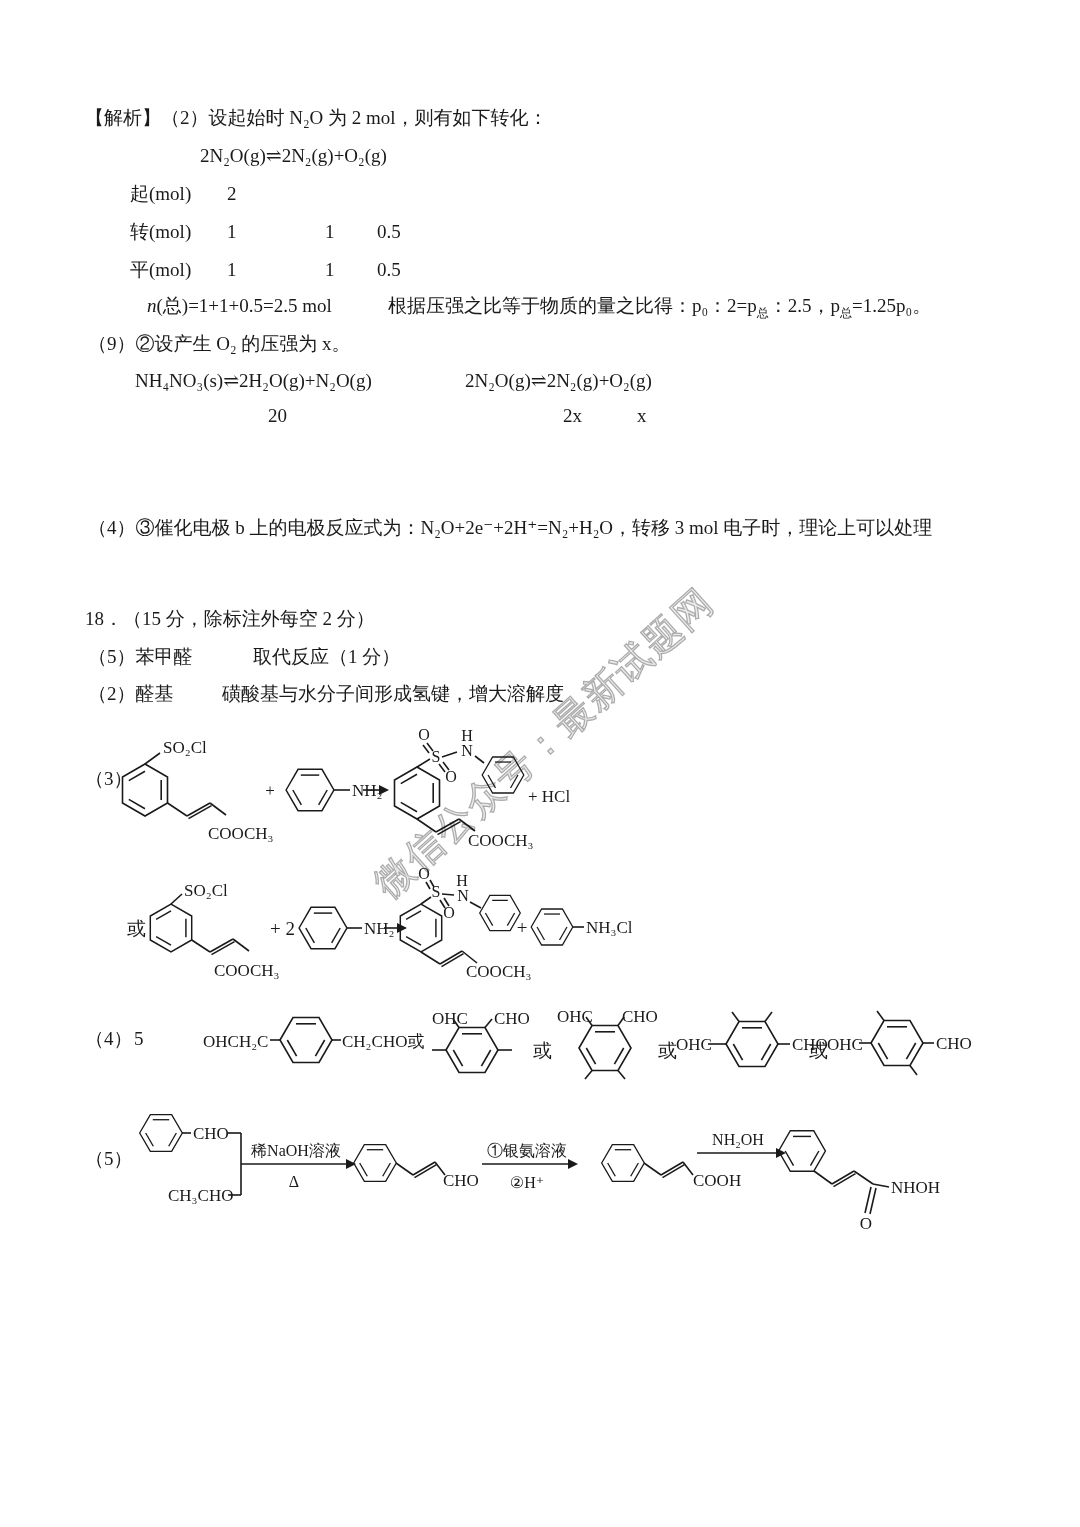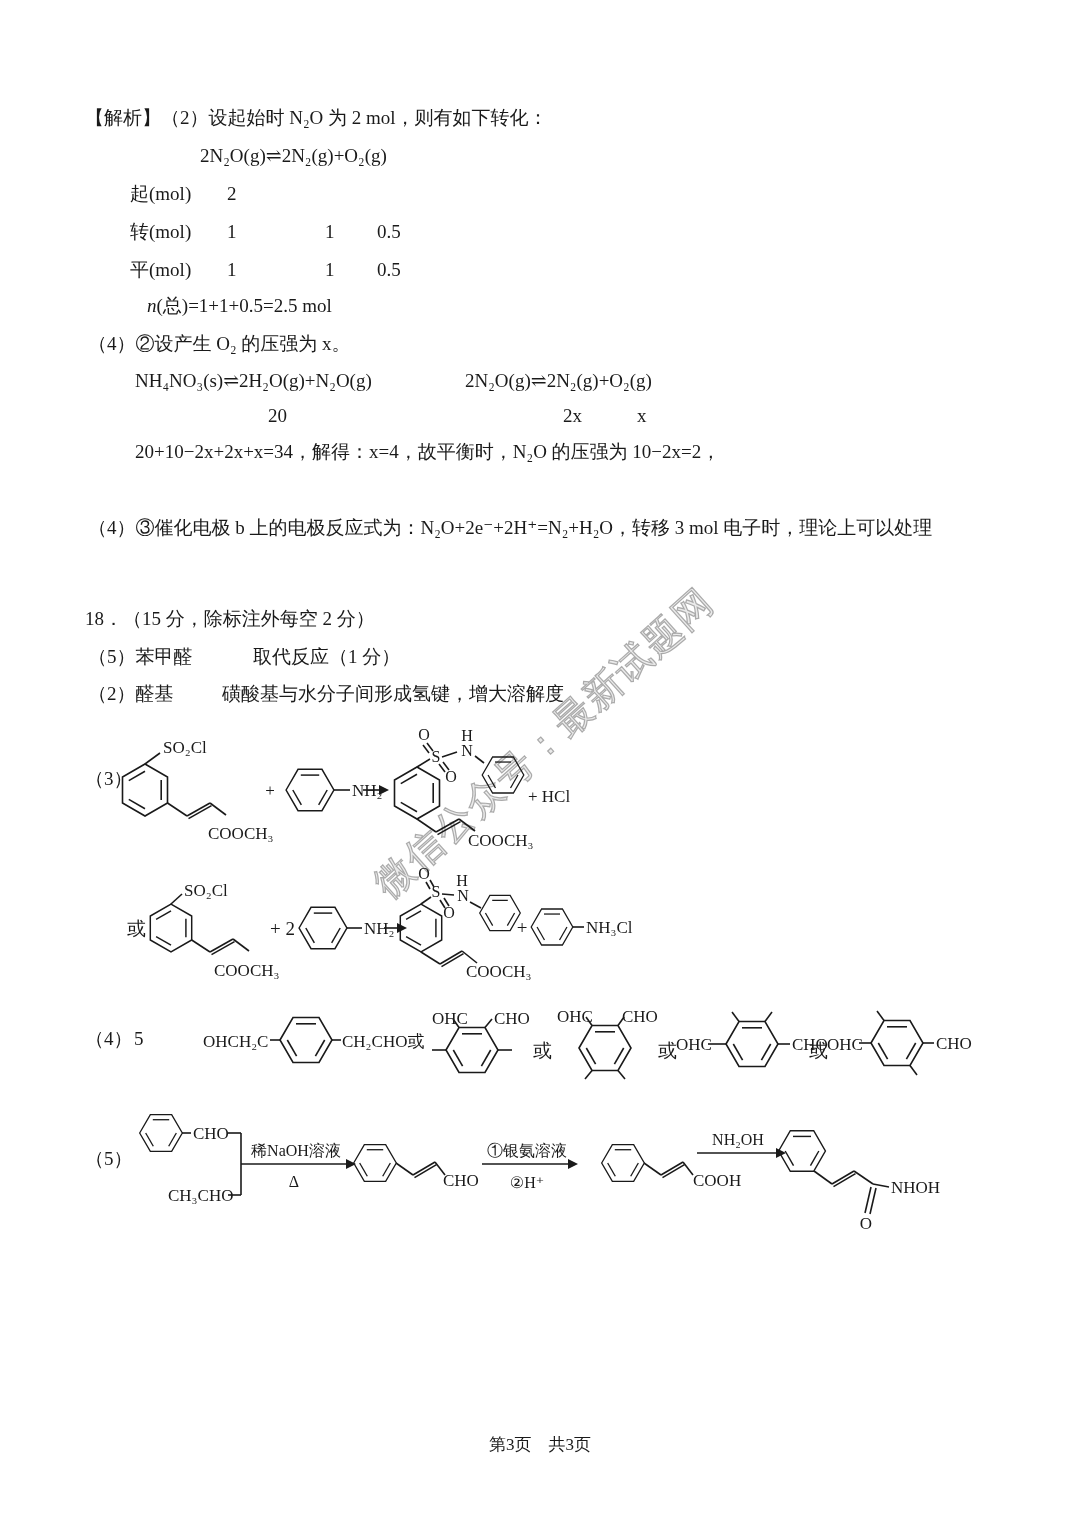--- a/index.html
+++ b/index.html
@@ -54,6 +54,7 @@
   <div class="ln" style="left:377px;top:259px">0.5</div>
 
   <div class="ln" style="left:147px;top:295px"><span class="it">n</span><span>(总)=1+1+0.5=2.5 mol</span></div>
+  <div class="ln" style="left:388px;top:295px"><span>根据压强之比等于物质的量之比得：p₀：2=p</span><span class="sub">总</span><span>：2.5，p</span><span class="sub">总</span><span>=1.25p₀。</span></div>
 
   <div class="ln" style="left:88px;top:333px">（4）②设产生 O₂ 的压强为 x。</div>
   <div class="ln" style="left:135px;top:370px">NH₄NO₃(s)⇌2H₂O(g)+N₂O(g)</div>

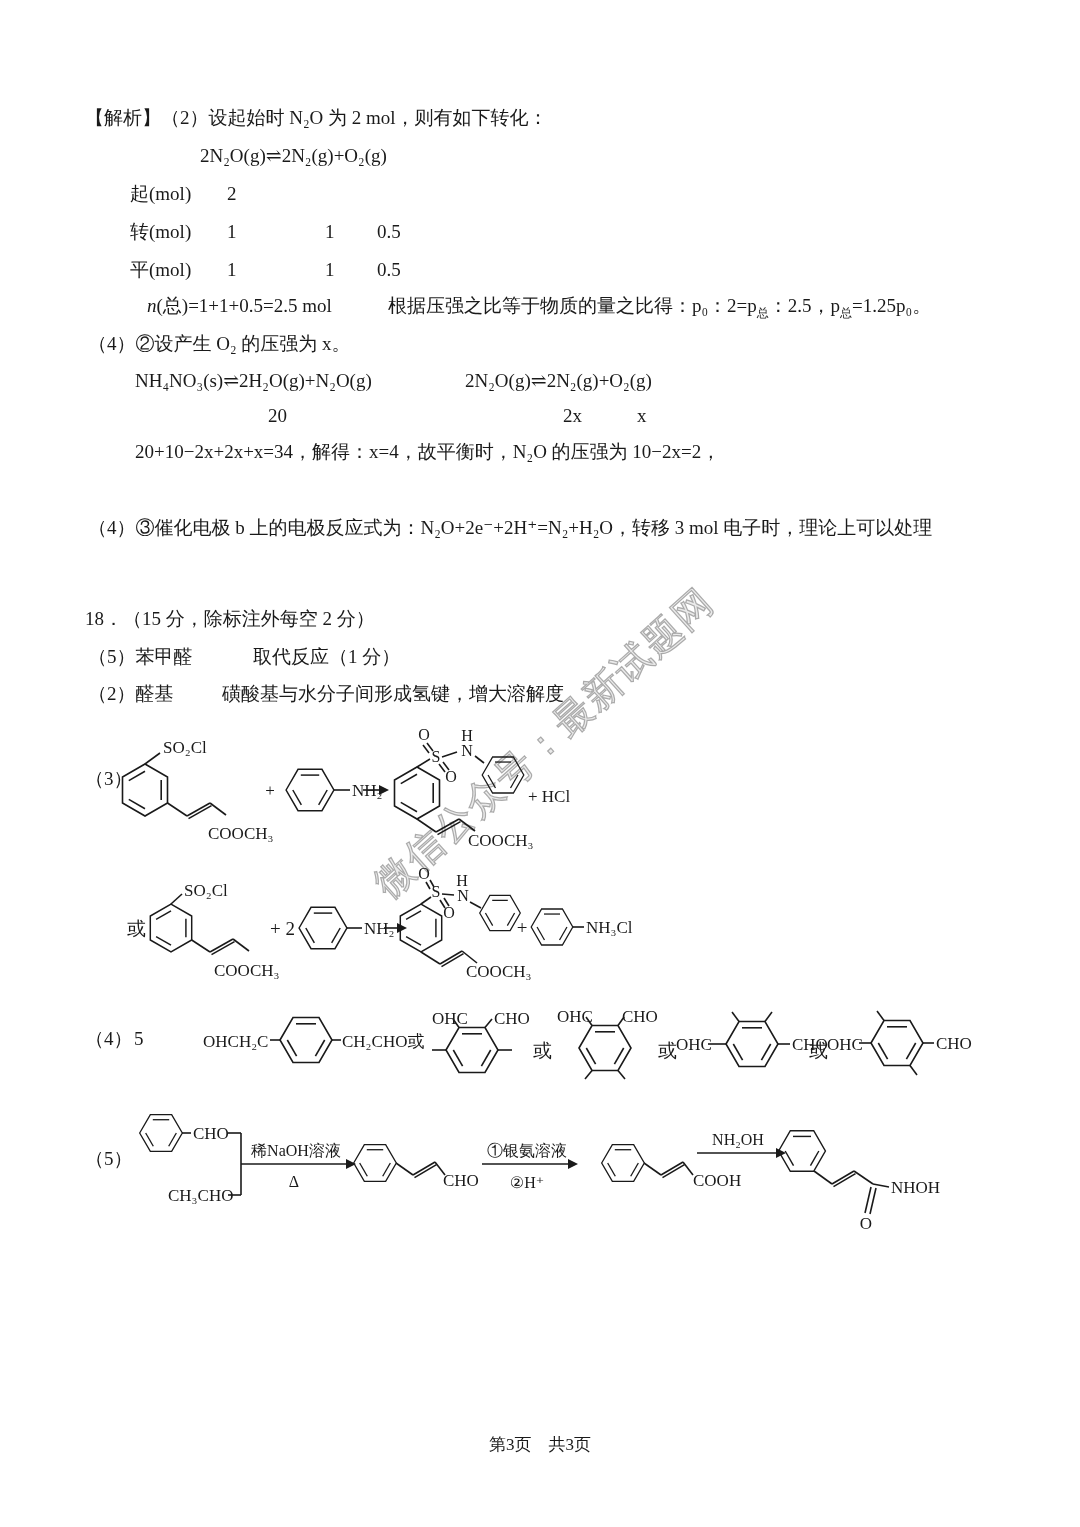--- a/index.html
+++ b/index.html
@@ -56,7 +56,7 @@
   <div class="ln" style="left:147px;top:295px"><span class="it">n</span><span>(总)=1+1+0.5=2.5 mol</span></div>
   <div class="ln" style="left:388px;top:295px"><span>根据压强之比等于物质的量之比得：p₀：2=p</span><span class="sub">总</span><span>：2.5，p</span><span class="sub">总</span><span>=1.25p₀。</span></div>
 
-  <div class="ln" style="left:88px;top:333px">（4）②设产生 O₂ 的压强为 x。</div>
+  <div class="ln" style="left:88px;top:333px">（9）②设产生 O₂ 的压强为 x。</div>
   <div class="ln" style="left:135px;top:370px">NH₄NO₃(s)⇌2H₂O(g)+N₂O(g)</div>
   <div class="ln" style="left:465px;top:370px">2N₂O(g)⇌2N₂(g)+O₂(g)</div>
   <div class="ln" style="left:268px;top:405px">20</div>

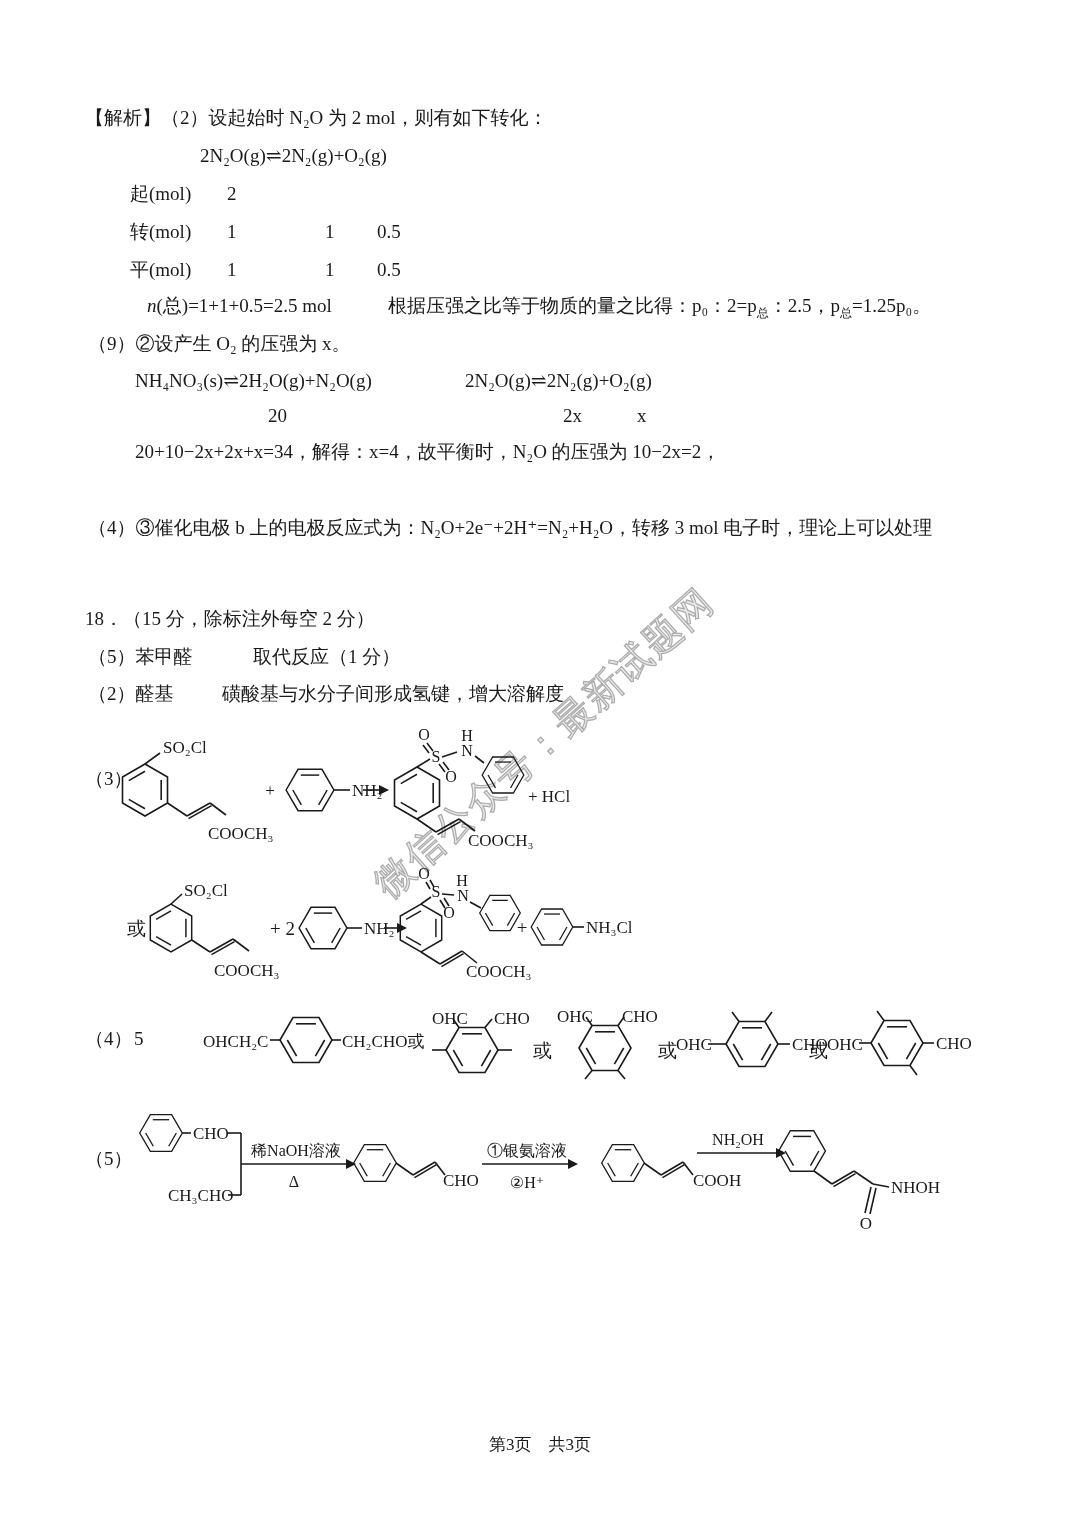--- a/index.html
+++ b/index.html
@@ -62,7 +62,6 @@
   <div class="ln" style="left:268px;top:405px">20</div>
   <div class="ln" style="left:563px;top:405px">2x</div>
   <div class="ln" style="left:637px;top:405px">x</div>
-  <div class="ln" style="left:135px;top:441px">20+10−2x+2x+x=34，解得：x=4，故平衡时，N₂O 的压强为 10−2x=2，</div>
   <div class="ln" style="left:88px;top:517px">（4）③催化电极 b 上的电极反应式为：N₂O+2e⁻+2H⁺=N₂+H₂O，转移 3 mol 电子时，理论上可以处理</div>
 
   <div class="ln" style="left:85px;top:608px">18．（15 分，除标注外每空 2 分）</div>

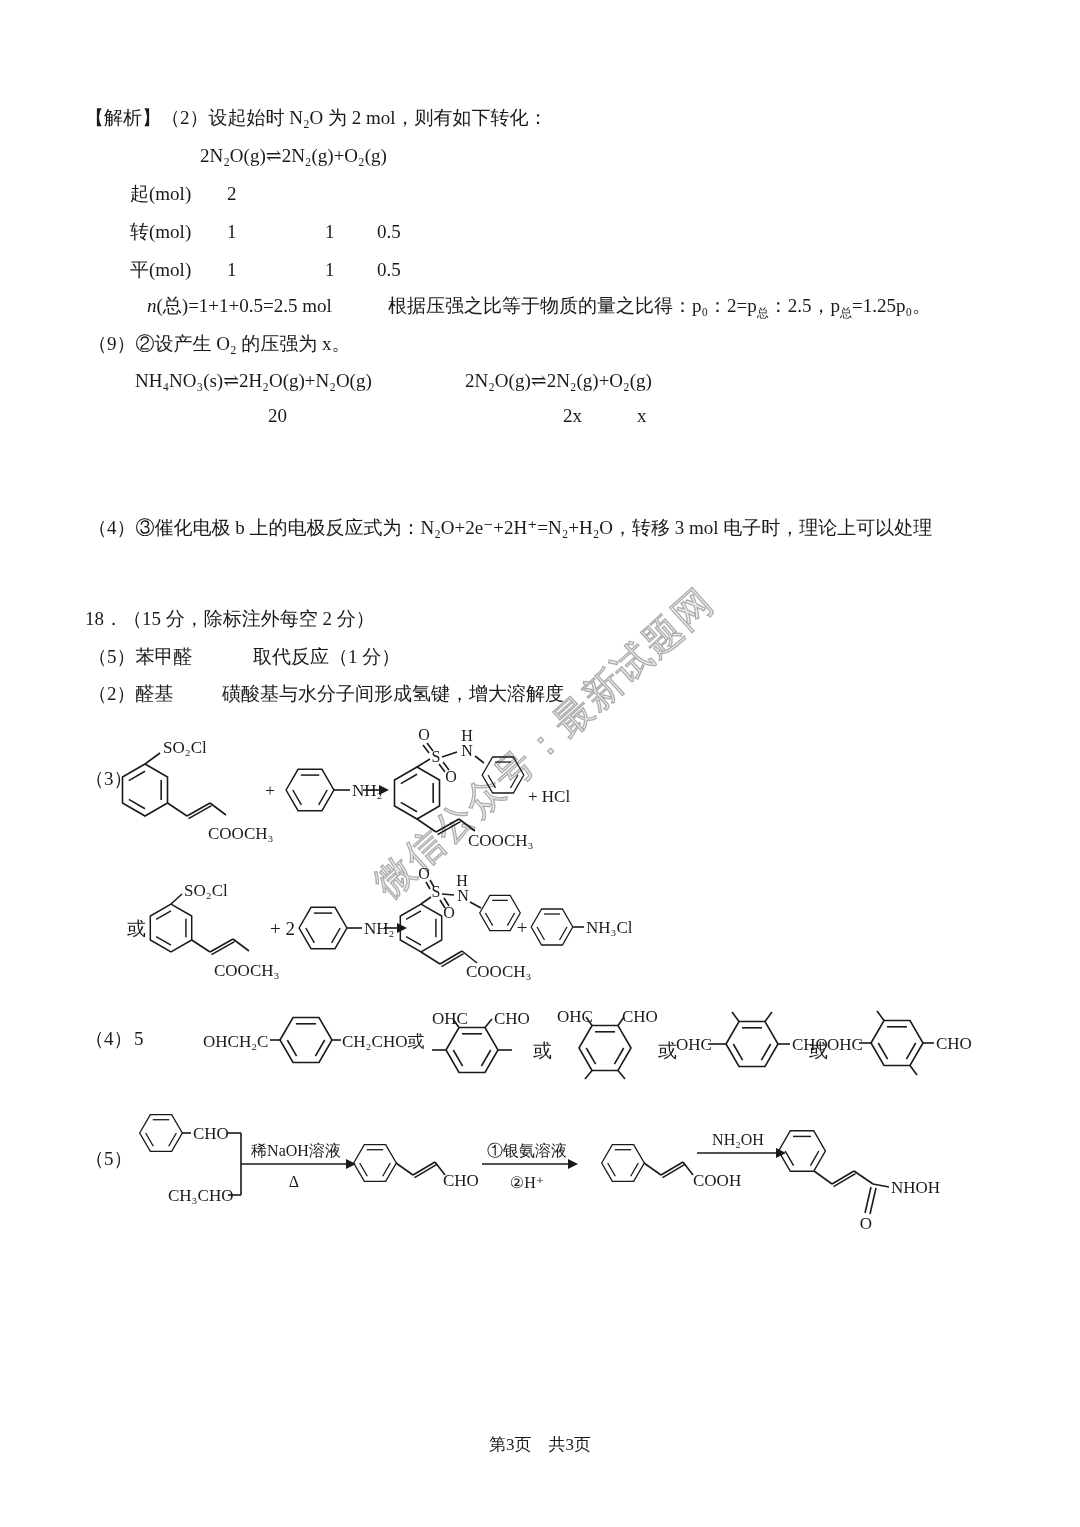--- a/index.html
+++ b/index.html
@@ -256,7 +256,6 @@
     <text x="761" y="86">NHOH</text>
   </svg>
 
-  <div class="footer">第3页　共3页</div>
 
 </div>
 

